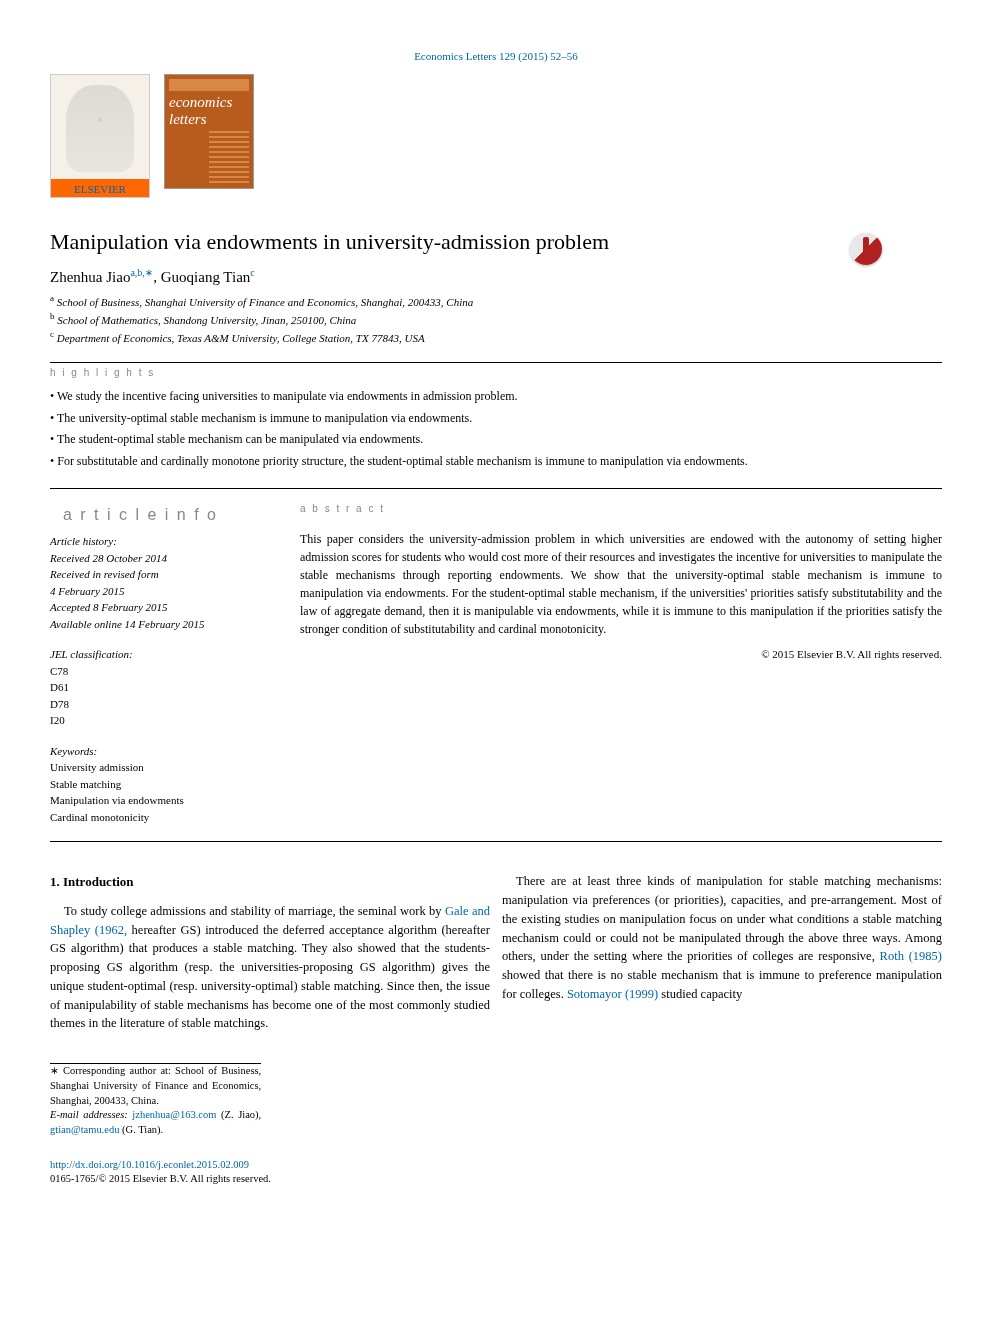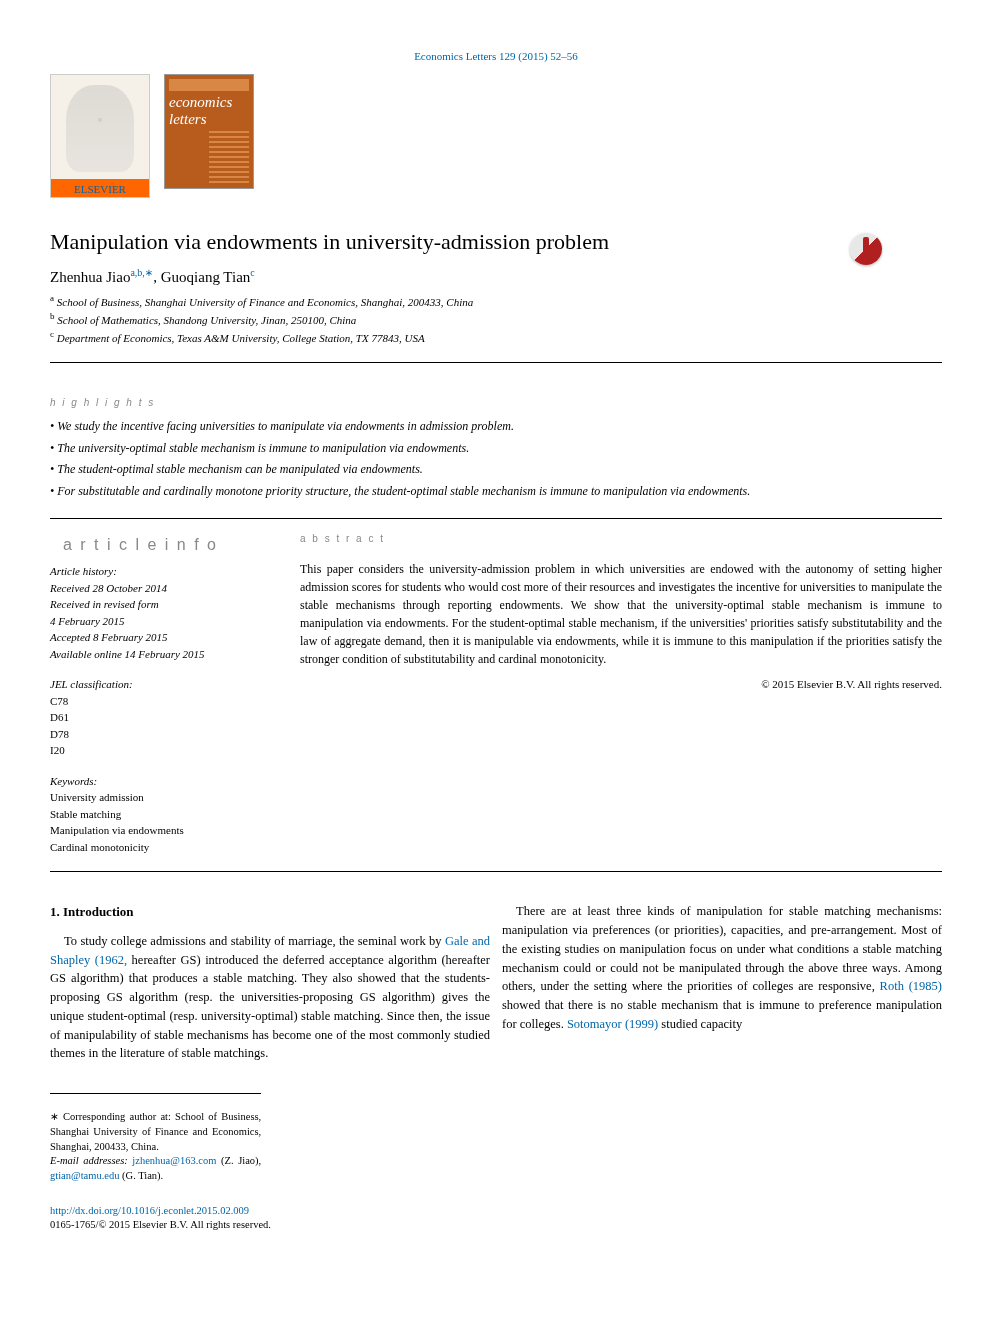--- a/index.html
+++ b/index.html
@@ -150,8 +150,7 @@
     .affiliations .sup { font-style: normal; font-size: 9px; vertical-align: super; }
     .divider { border: none; border-top: 1px solid #000; margin: 16px 0 0 0; }
     .highlights-block {
-      margin-top: 34px;
-      font-style: italic;
+      margin-top: 4px;
     }
     .highlights-block .h-label {
       font-family: Arial, sans-serif;

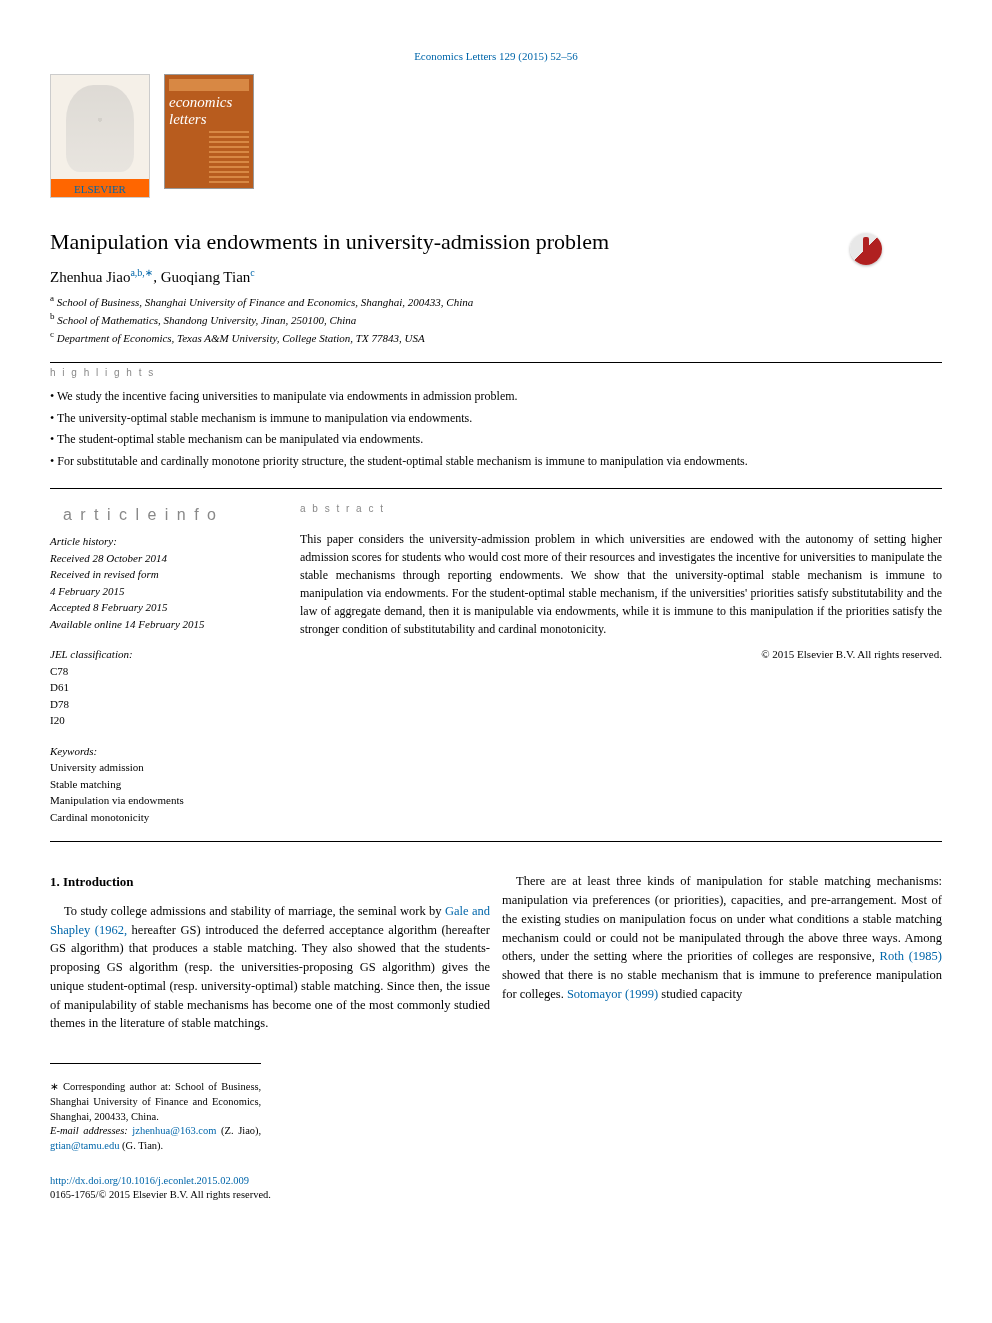--- a/index.html
+++ b/index.html
@@ -226,7 +226,7 @@
       font-size: 10.5px;
       line-height: 1.4;
       border-top: 1px solid #000;
-      padding-top: 16px;
+      padding-top: 0;
       width: 48%;
     }
     .footnotes .fn-star::before { content: "∗ "; }

